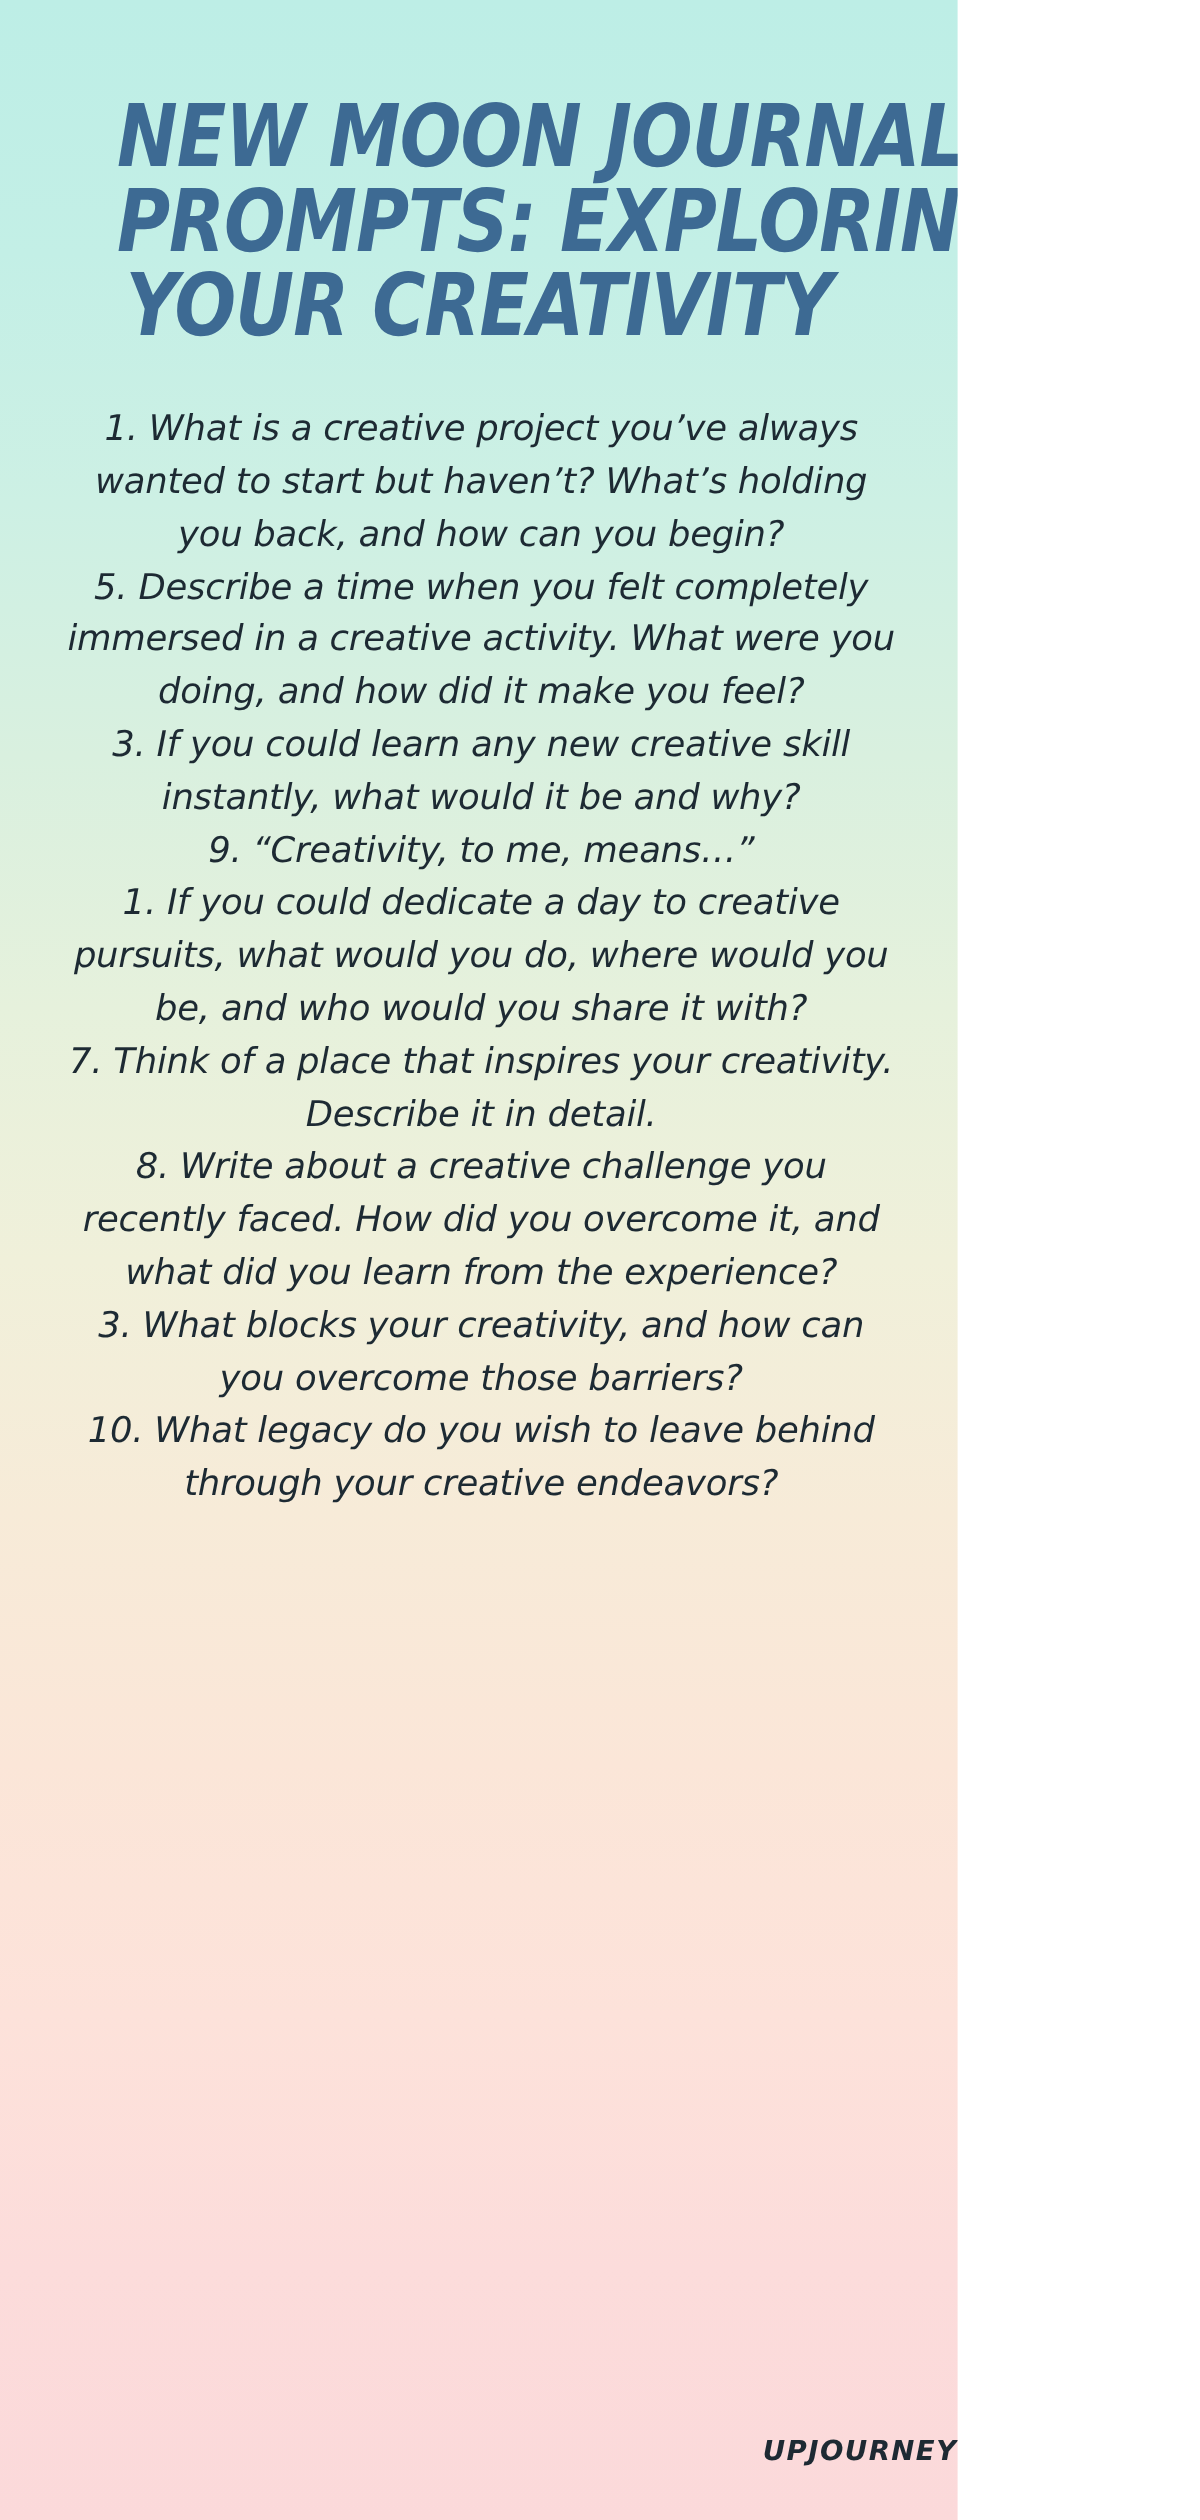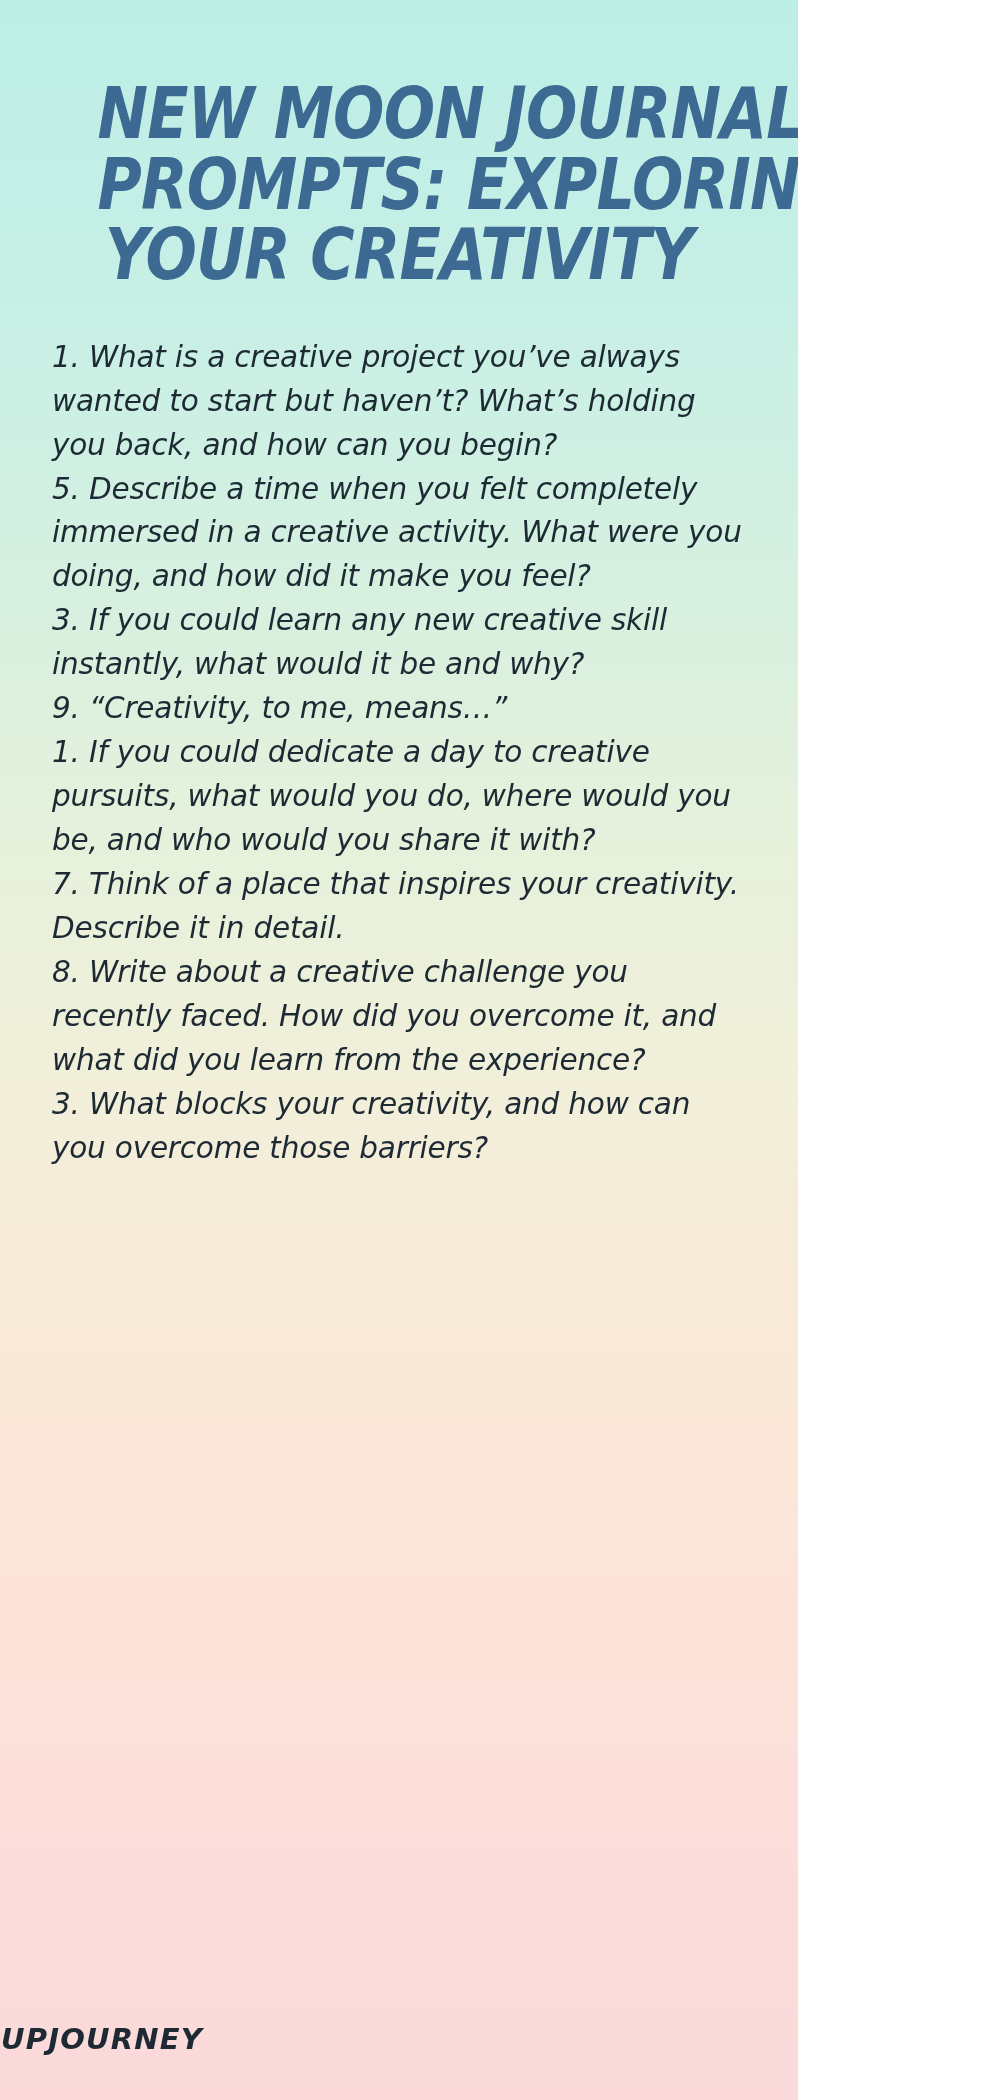--- a/index.html
+++ b/index.html
@@ -65,7 +65,7 @@
     font-size: 29.5px;
     line-height: 1.49;
     letter-spacing: -0.2px;
-    text-align: left;
+    text-align: center;
     margin: 0;
   }
   .brand {

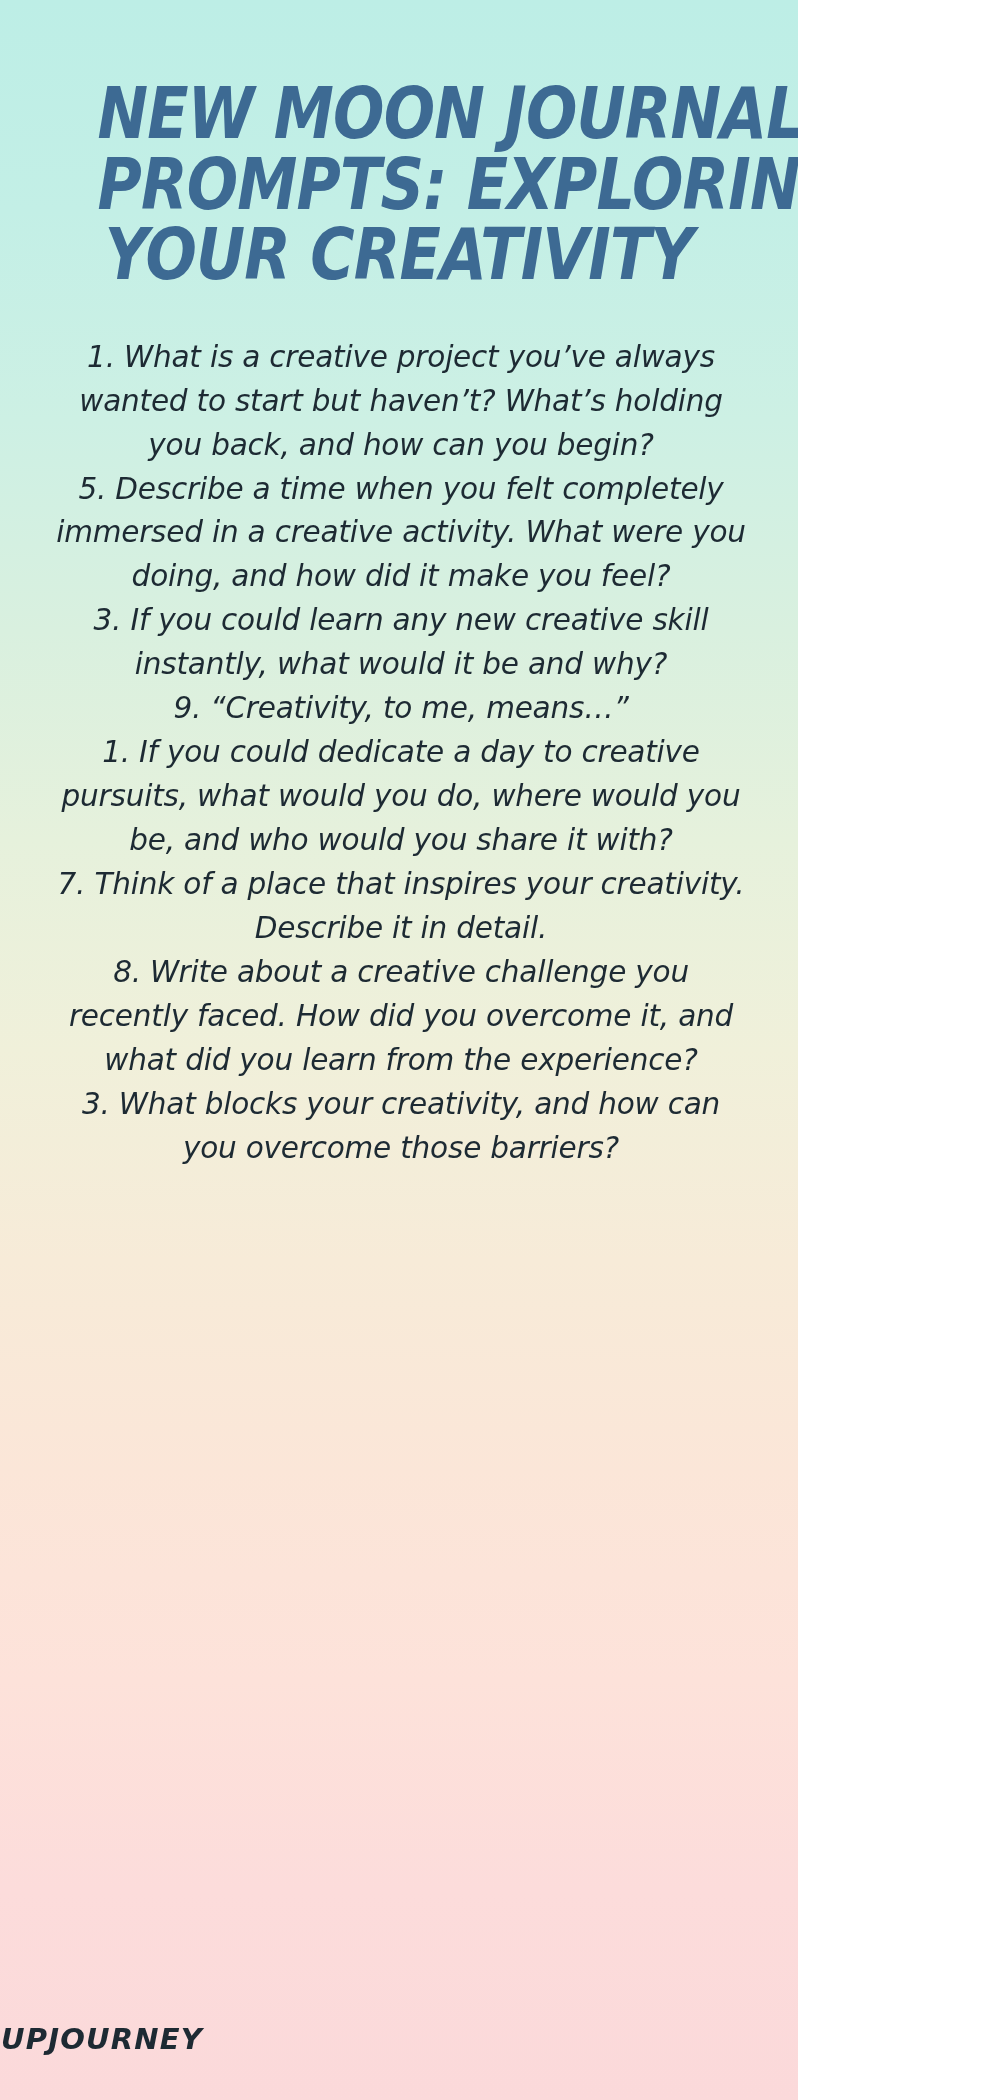--- a/index.html
+++ b/index.html
@@ -101,6 +101,7 @@
     <li class="prompt">7. Think of a place that inspires your creativity. Describe it in detail.</li>
     <li class="prompt">8. Write about a creative challenge you recently faced. How did you overcome it, and what did you learn from the experience?</li>
     <li class="prompt">3. What blocks your creativity, and how can you overcome those barriers?</li>
+    <li class="prompt">10. What legacy do you wish to leave behind through your creative endeavors?</li>
   </ul>
 
   <div class="brand">UPJOURNEY</div>

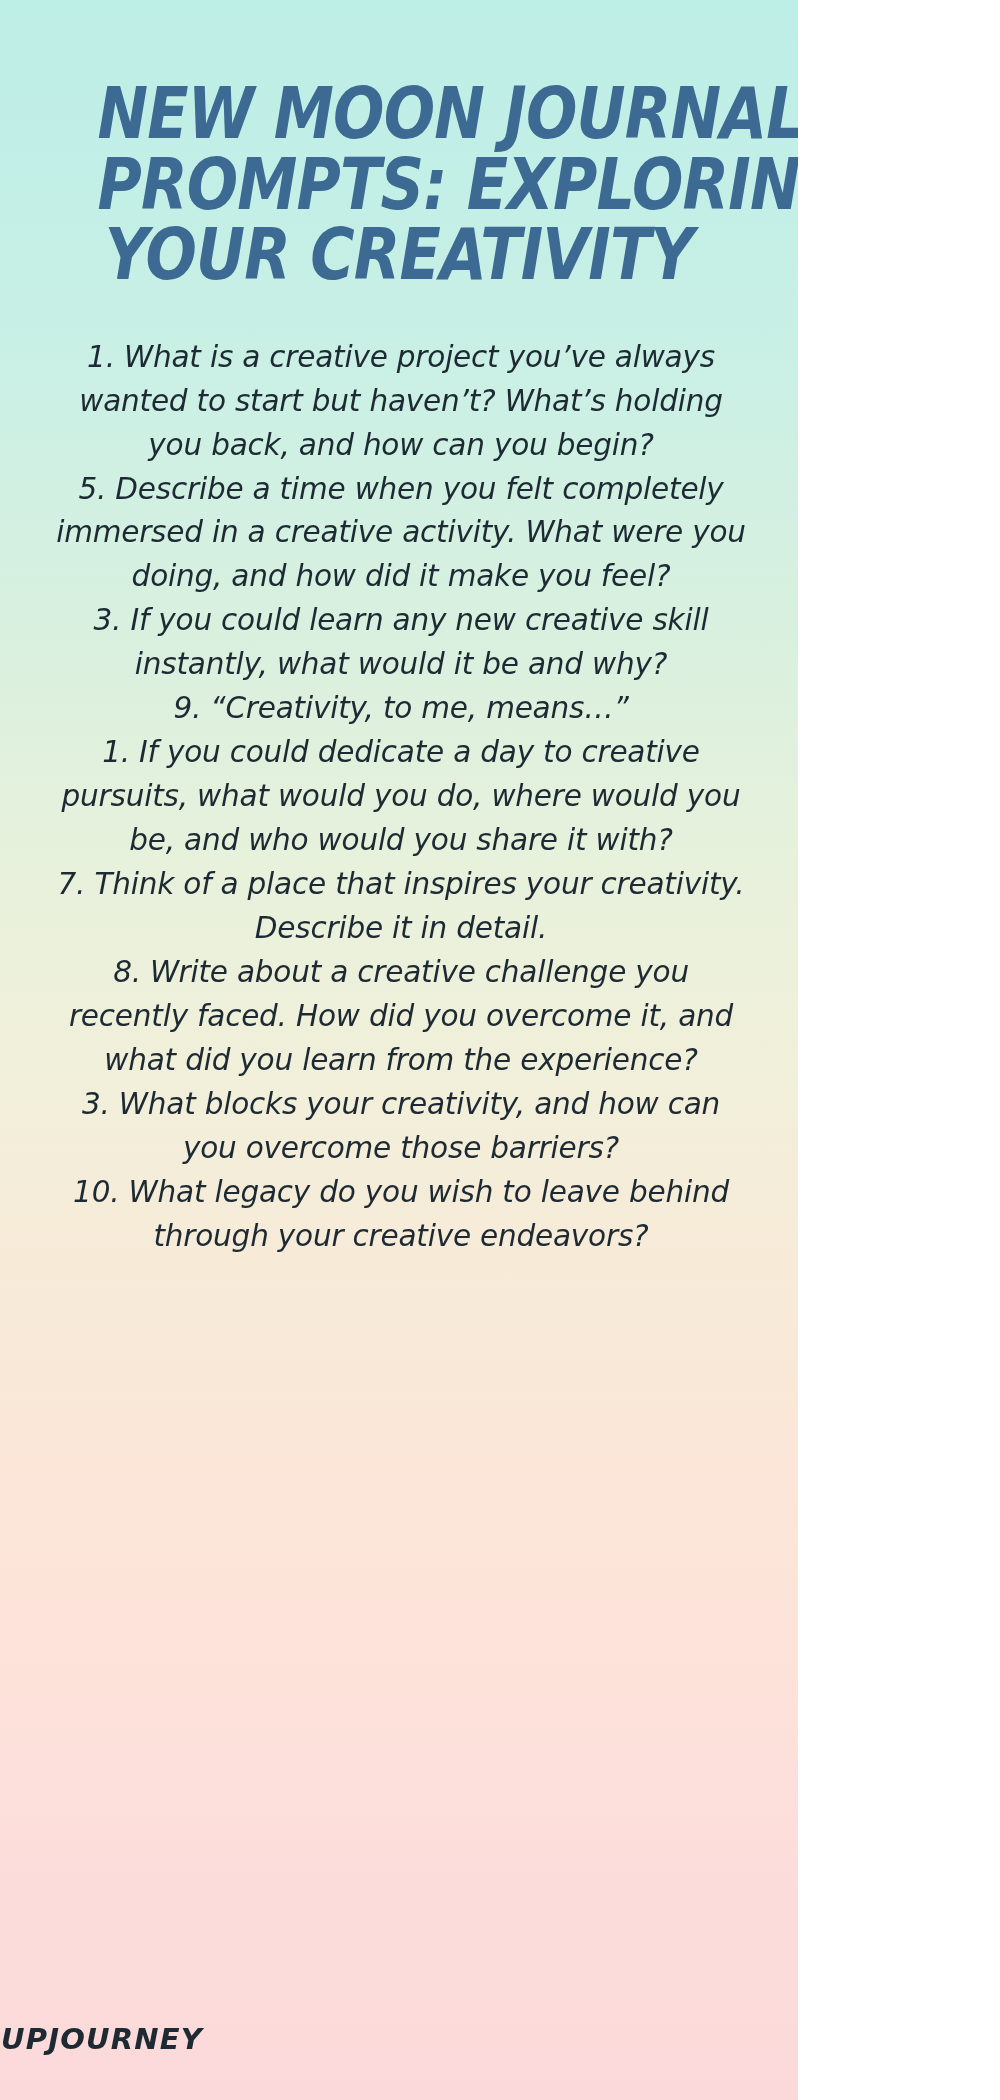--- a/index.html
+++ b/index.html
@@ -70,14 +70,14 @@
   }
   .brand {
     position: absolute;
-    left: 1px;
+    left: 12px;
     right: 0;
     bottom: 44px;
-    text-align: left;
+    text-align: right;
     color: #1d2a33;
     font-family: "DejaVu Sans", sans-serif;
     font-weight: bold;
-    font-size: 29px;
+    font-size: 23px;
     letter-spacing: 1.2px;
   }
 </style>

